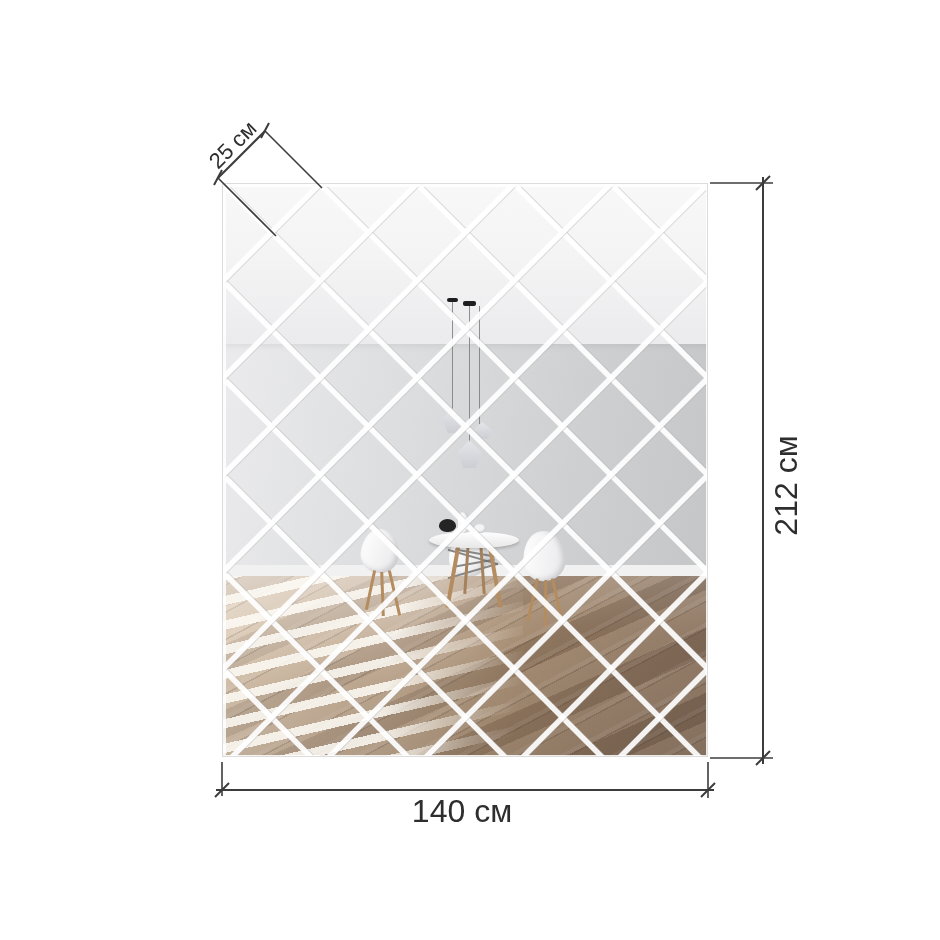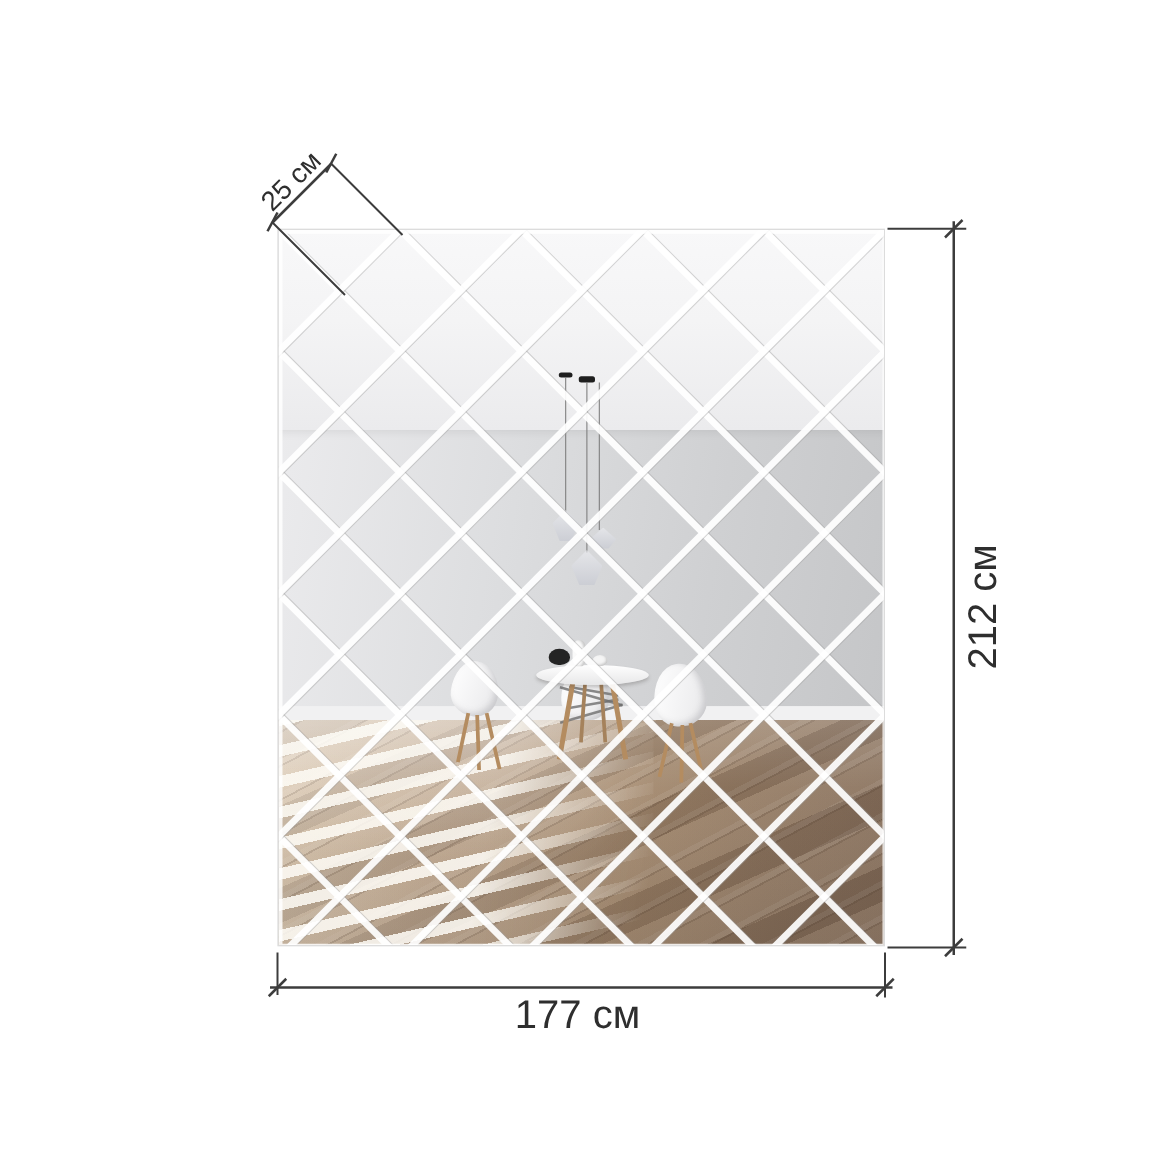--- a/index.html
+++ b/index.html
@@ -178,6 +178,6 @@
 
 <div class="dim-label small" style="left:178px;top:132px;width:110px;transform:rotate(-45deg);">25 см</div>
 <div class="dim-label big" style="left:716px;top:467px;width:140px;transform:rotate(-90deg);">212 см</div>
-<div class="dim-label big" style="left:392px;top:793px;width:140px;">177 см</div>
+<div class="dim-label big" style="left:392px;top:793px;width:140px;">140 см</div>
 
 </body></html>

